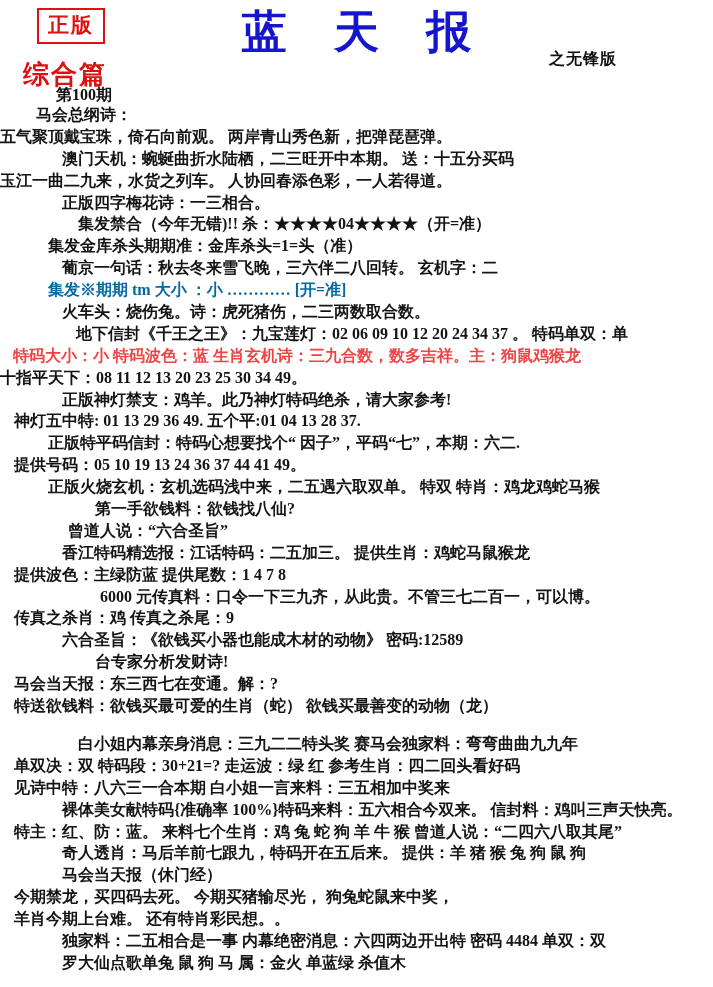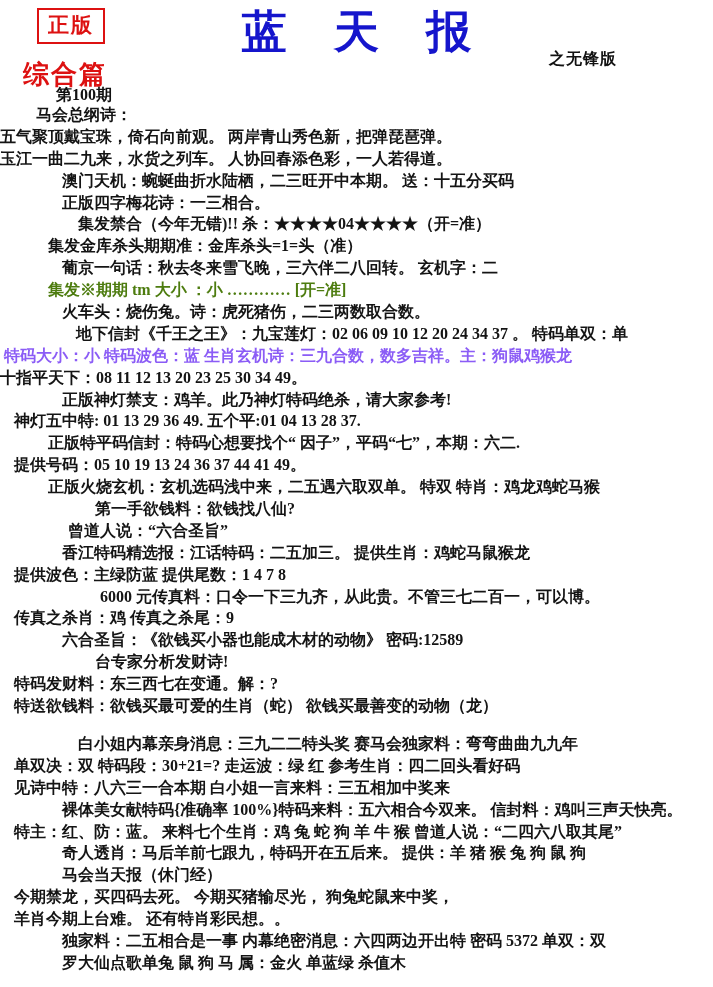--- a/index.html
+++ b/index.html
@@ -63,8 +63,8 @@
   <div class="body-lines">
       <div class="line" style="padding-left: 36px; color: rgb(20, 20, 20);">马会总纲诗：</div>
       <div class="line" style="padding-left: 0px; color: rgb(20, 20, 20);">五气聚顶戴宝珠，倚石向前观。 两岸青山秀色新，把弹琵琶弹。</div>
+      <div class="line" style="padding-left: 62px; color: rgb(20, 20, 20);">澳门天机：蜿蜒曲折水陆栖，二三旺开中本期。 送：十五分买码</div>
       <div class="line" style="padding-left: 0px; color: rgb(20, 20, 20);">玉江一曲二九来，水货之列车。 人协回春添色彩，一人若得道。</div>
-      <div class="line" style="padding-left: 62px; color: rgb(20, 20, 20);">澳门天机：蜿蜒曲折水陆栖，二三旺开中本期。 送：十五分买码</div>
       <div class="line" style="padding-left: 62px; color: rgb(20, 20, 20);">正版四字梅花诗：一三相合。</div>
       <div class="line" style="padding-left: 78px; color: rgb(20, 20, 20);">集发禁合（今年无错)!! 杀：★★★★04★★★★（开=准）</div>
       <div class="line" style="padding-left: 48px; color: rgb(20, 20, 20);">集发金库杀头期期准：金库杀头=1=头（准）</div>

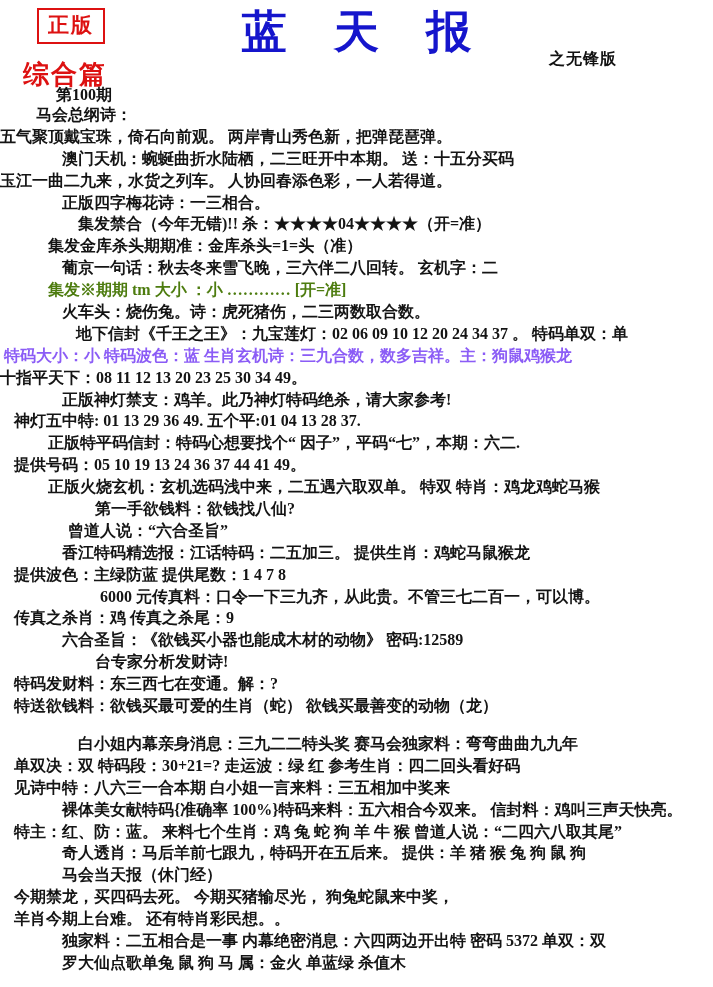--- a/index.html
+++ b/index.html
@@ -69,7 +69,7 @@
       <div class="line" style="padding-left: 78px; color: rgb(20, 20, 20);">集发禁合（今年无错)!! 杀：★★★★04★★★★（开=准）</div>
       <div class="line" style="padding-left: 48px; color: rgb(20, 20, 20);">集发金库杀头期期准：金库杀头=1=头（准）</div>
       <div class="line" style="padding-left: 62px; color: rgb(20, 20, 20);">葡京一句话：秋去冬来雪飞晚，三六伴二八回转。 玄机字：二</div>
-      <div class="line" style="padding-left: 48px; color: #4d7c0f;">集发※期期 tm 大小 ：小 ………… [开=准]</div>
+      <div class="line" style="padding-left: 48px; color: #0369a1;">集发※期期 tm 大小 ：小 ………… [开=准]</div>
       <div class="line" style="padding-left: 62px; color: rgb(20, 20, 20);">火车头：烧伤兔。诗：虎死猪伤，二三两数取合数。</div>
       <div class="line" style="padding-left: 76px; color: rgb(20, 20, 20);">地下信封《千王之王》：九宝莲灯：02 06 09 10 12 20 24 34 37 。 特码单双：单</div>
       <div class="line" style="padding-left: 4px; color: #8b5cf6;">特码大小：小 特码波色：蓝 生肖玄机诗：三九合数，数多吉祥。主：狗鼠鸡猴龙</div>

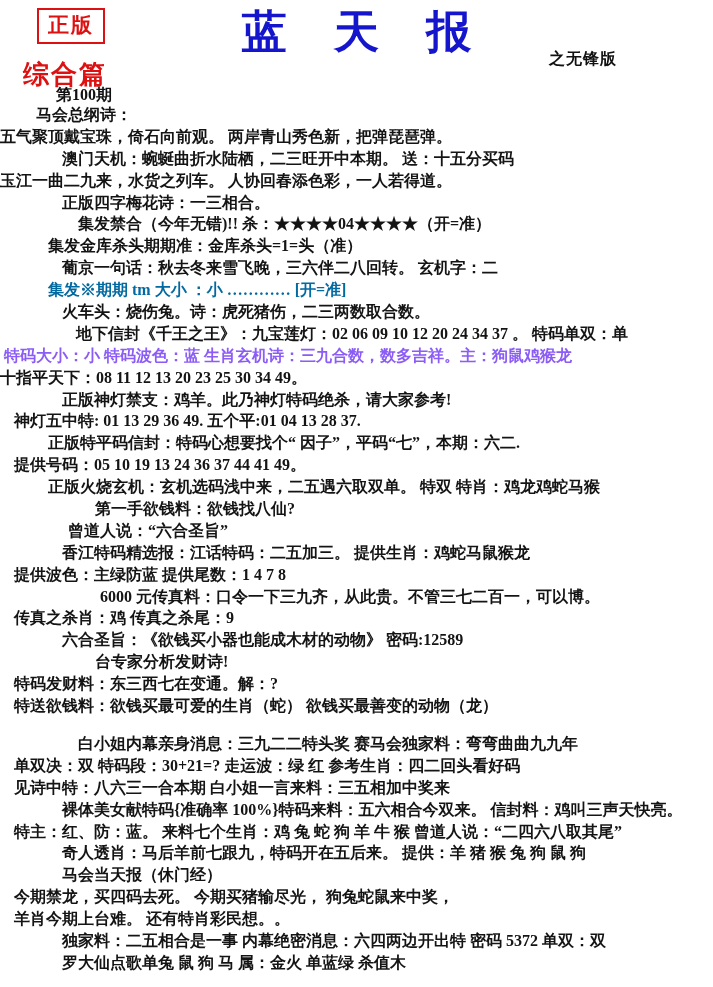--- a/index.html
+++ b/index.html
@@ -72,7 +72,7 @@
       <div class="line" style="padding-left: 48px; color: #0369a1;">集发※期期 tm 大小 ：小 ………… [开=准]</div>
       <div class="line" style="padding-left: 62px; color: rgb(20, 20, 20);">火车头：烧伤兔。诗：虎死猪伤，二三两数取合数。</div>
       <div class="line" style="padding-left: 76px; color: rgb(20, 20, 20);">地下信封《千王之王》：九宝莲灯：02 06 09 10 12 20 24 34 37 。 特码单双：单</div>
-      <div class="line" style="padding-left: 4px; color: #8b5cf6;">特码大小：小 特码波色：蓝 生肖玄机诗：三九合数，数多吉祥。主：狗鼠鸡猴龙</div>
+      <div class="line" style="padding-left: 13px; color: #ef4444;">特码大小：小 特码波色：蓝 生肖玄机诗：三九合数，数多吉祥。主：狗鼠鸡猴龙</div>
       <div class="line" style="padding-left: 0px; color: rgb(20, 20, 20);">十指平天下：08 11 12 13 20 23 25 30 34 49。</div>
       <div class="line" style="padding-left: 62px; color: rgb(20, 20, 20);">正版神灯禁支：鸡羊。此乃神灯特码绝杀，请大家参考!</div>
       <div class="line" style="padding-left: 14px; color: rgb(20, 20, 20);">神灯五中特: 01 13 29 36 49. 五个平:01 04 13 28 37.</div>

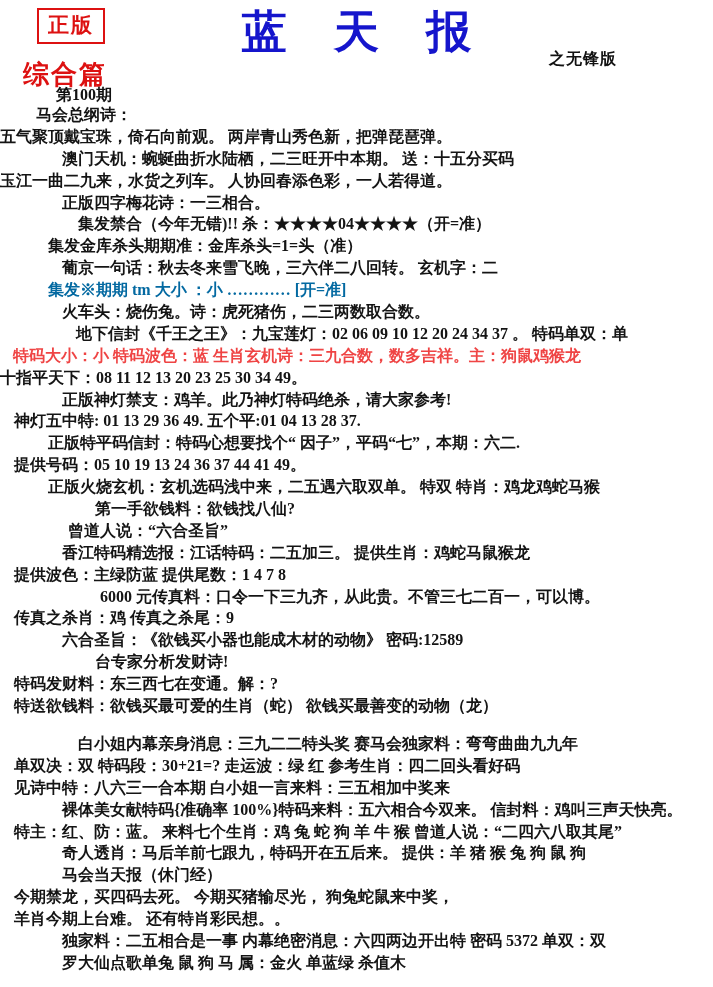--- a/index.html
+++ b/index.html
@@ -87,7 +87,7 @@
       <div class="line" style="padding-left: 14px; color: rgb(20, 20, 20);">传真之杀肖：鸡 传真之杀尾：9</div>
       <div class="line" style="padding-left: 62px; color: rgb(20, 20, 20);">六合圣旨：《欲钱买小器也能成木材的动物》 密码:12589</div>
       <div class="line" style="padding-left: 95px; color: rgb(20, 20, 20);">台专家分析发财诗!</div>
-      <div class="line" style="padding-left: 14px; color: rgb(20, 20, 20);">特码发财料：东三西七在变通。解：?</div>
+      <div class="line" style="padding-left: 14px; color: rgb(20, 20, 20);">马会当天报：东三西七在变通。解：?</div>
       <div class="line" style="padding-left: 14px; color: rgb(20, 20, 20);">特送欲钱料：欲钱买最可爱的生肖（蛇） 欲钱买最善变的动物（龙）</div>
       <div class="line" style="padding-left: 78px; color: rgb(20, 20, 20); margin-top: 16px;">白小姐内幕亲身消息：三九二二特头奖 赛马会独家料：弯弯曲曲九九年</div>
       <div class="line" style="padding-left: 14px; color: rgb(20, 20, 20);">单双决：双 特码段：30+21=? 走运波：绿 红 参考生肖：四二回头看好码</div>

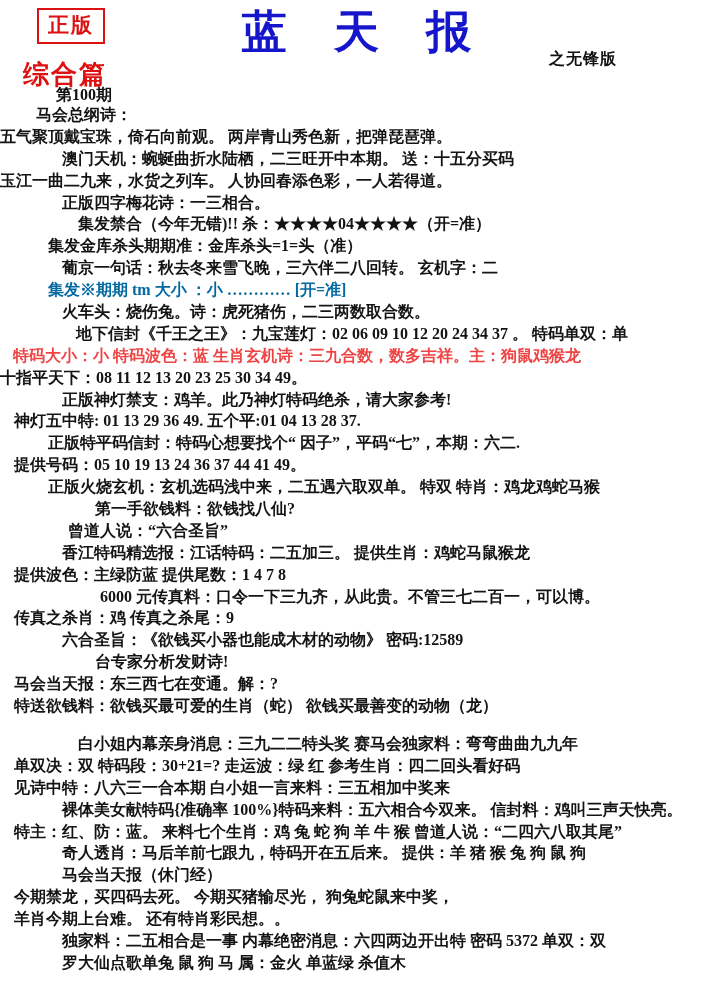--- a/index.html
+++ b/index.html
@@ -98,7 +98,7 @@
       <div class="line" style="padding-left: 62px; color: rgb(20, 20, 20);">马会当天报（休门经）</div>
       <div class="line" style="padding-left: 14px; color: rgb(20, 20, 20);">今期禁龙，买四码去死。 今期买猪输尽光， 狗兔蛇鼠来中奖，</div>
       <div class="line" style="padding-left: 14px; color: rgb(20, 20, 20);">羊肖今期上台难。 还有特肖彩民想。。</div>
-      <div class="line" style="padding-left: 62px; color: rgb(20, 20, 20);">独家料：二五相合是一事 内幕绝密消息：六四两边开出特 密码 5372 单双：双 </div>
+      <div class="line" style="padding-left: 62px; color: rgb(20, 20, 20);">独家料：二五相合是一事 内幕绝密消息：六四两边开出特 密码 4484 单双：双 </div>
       <div class="line" style="padding-left: 62px; color: rgb(20, 20, 20);">罗大仙点歌单兔 鼠 狗 马 属：金火  单蓝绿  杀值木</div>
     </div>
 </div>

